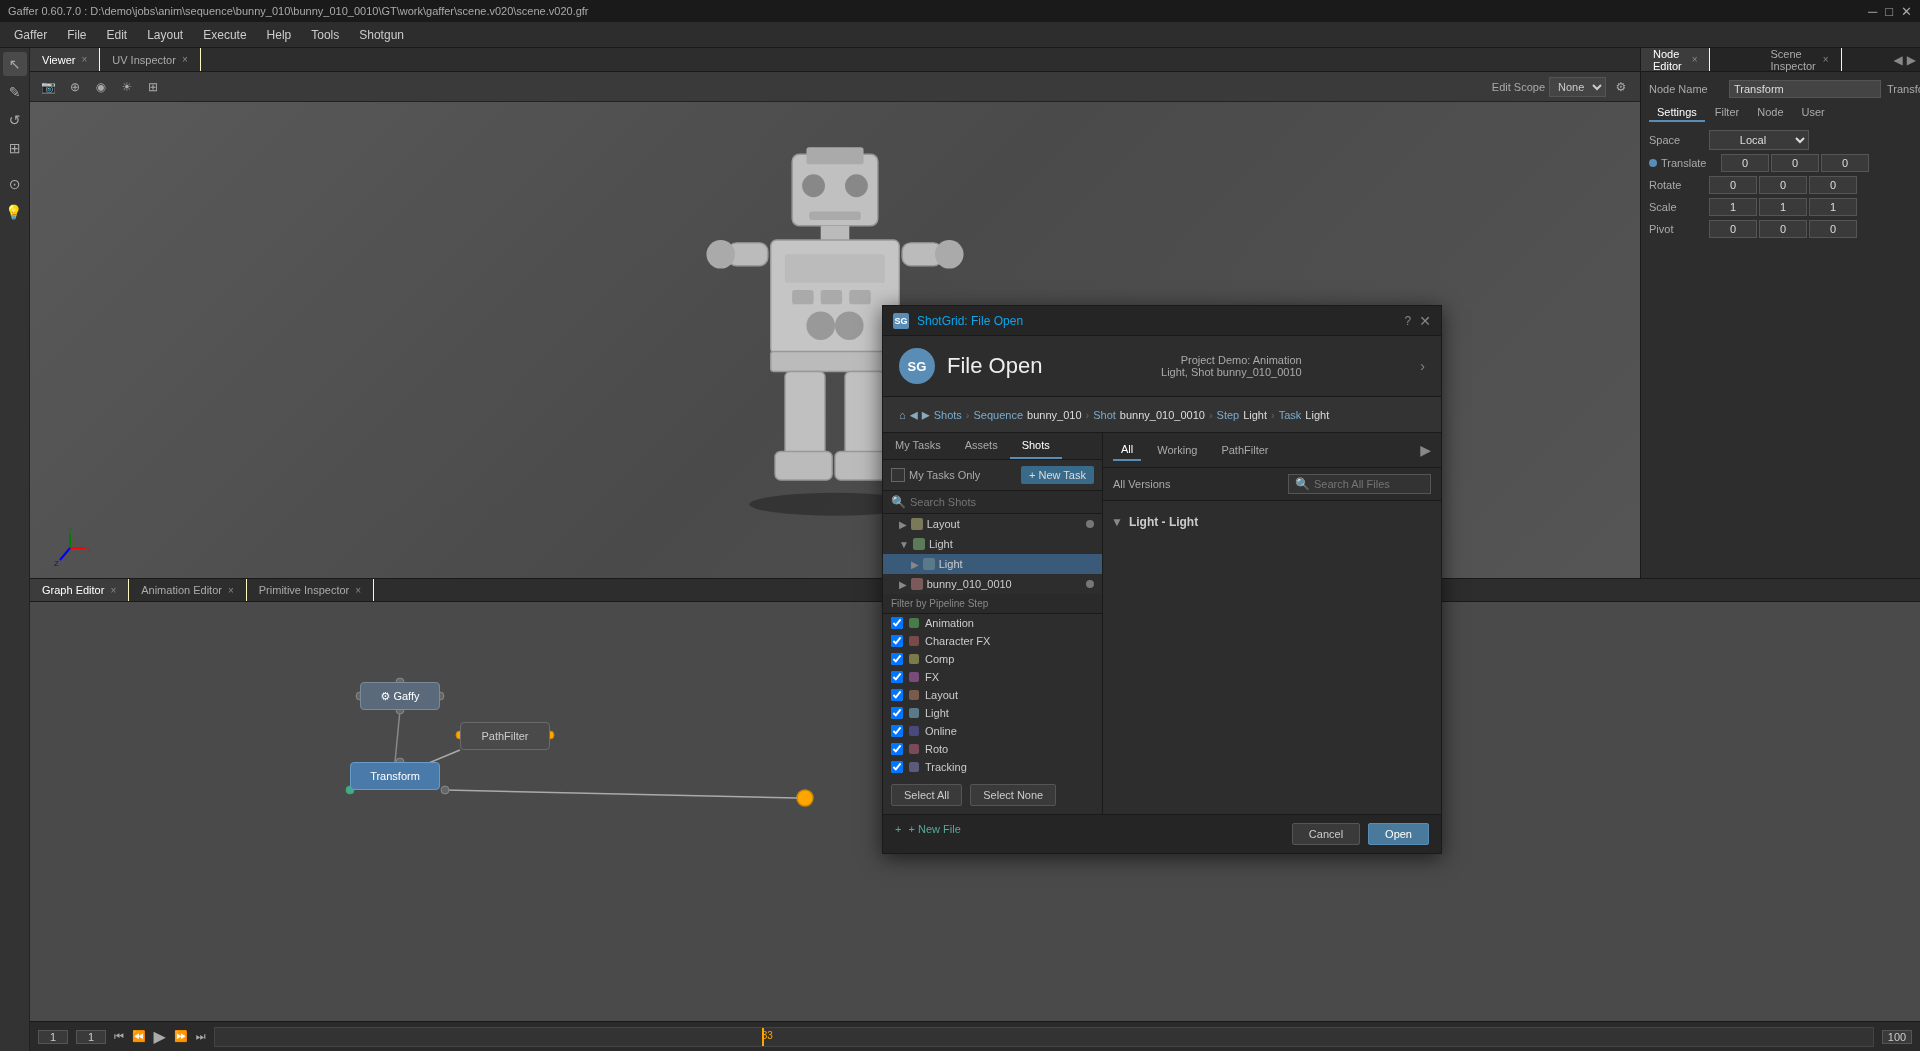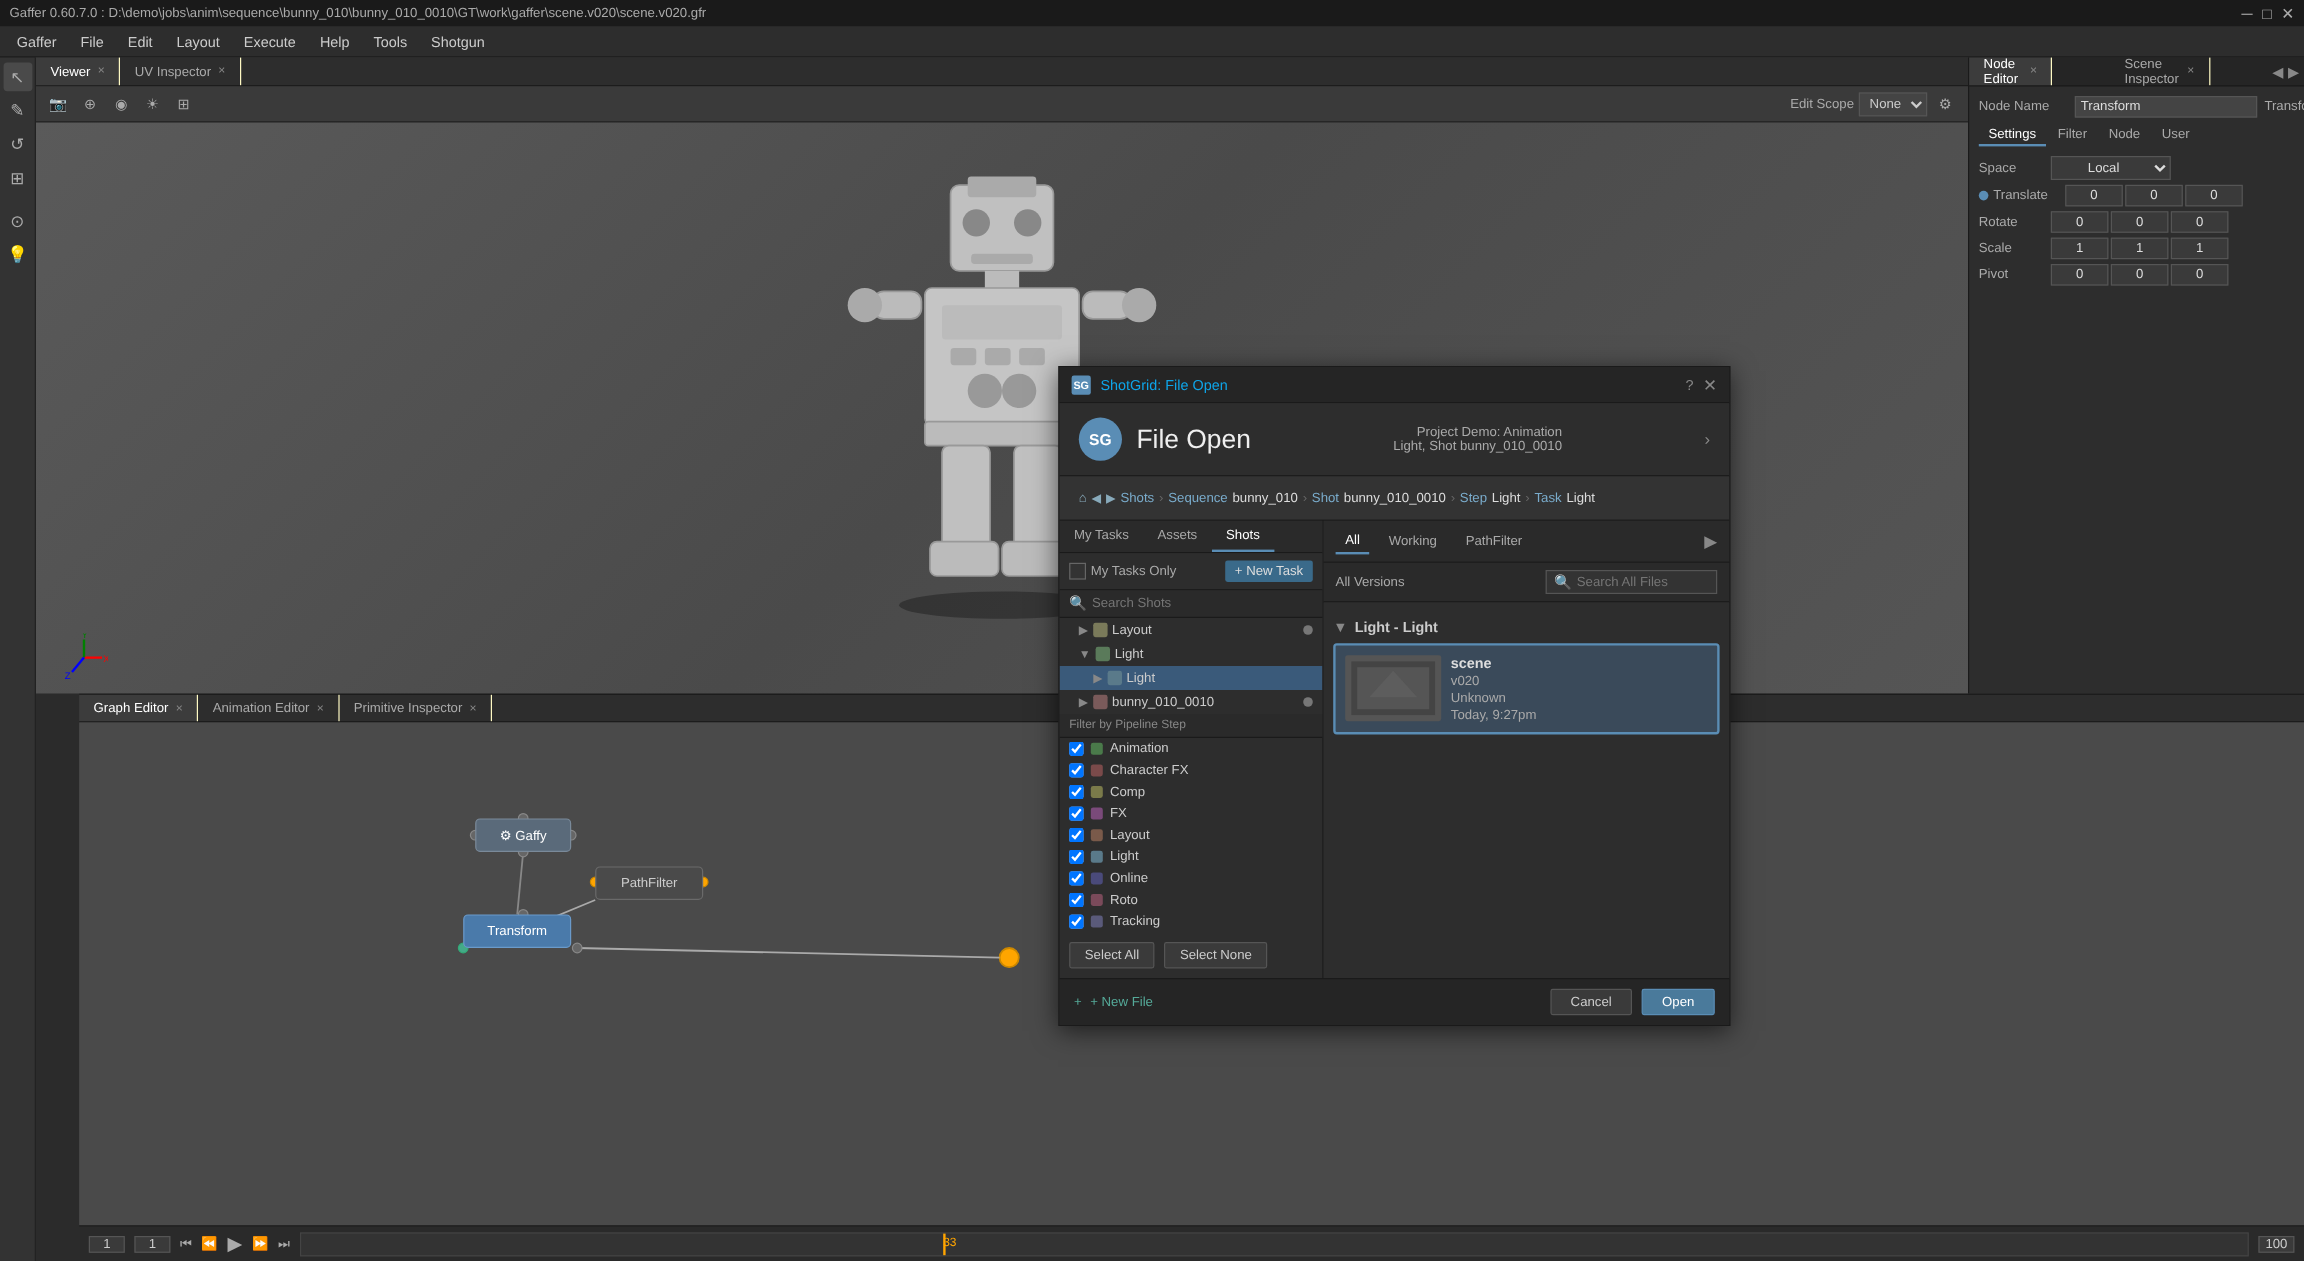--- a/index.html
+++ b/index.html
@@ -585,21 +585,6 @@
           <span class="section-arrow">▼</span>
           <span>Light - Light</span>
         </div>
-        <div id="file-card">
-          <div class="file-thumb">
-            <svg width="70" height="45" viewBox="0 0 70 45" xmlns="http://www.w3.org/2000/svg">
-              <rect width="70" height="45" fill="#444"></rect>
-              <rect x="5" y="5" width="60" height="35" fill="#555"></rect>
-              <polygon points="35,8 55,30 15,30" fill="#666" opacity="0.5"></polygon>
-            </svg>
-          </div>
-          <div class="file-info">
-            <div class="file-name">scene</div>
-            <div class="file-version">v020</div>
-            <div class="file-status">Unknown</div>
-            <div class="file-date">Today, 9:27pm</div>
-          </div>
-        </div>
       </div>
     </div>
   </div>

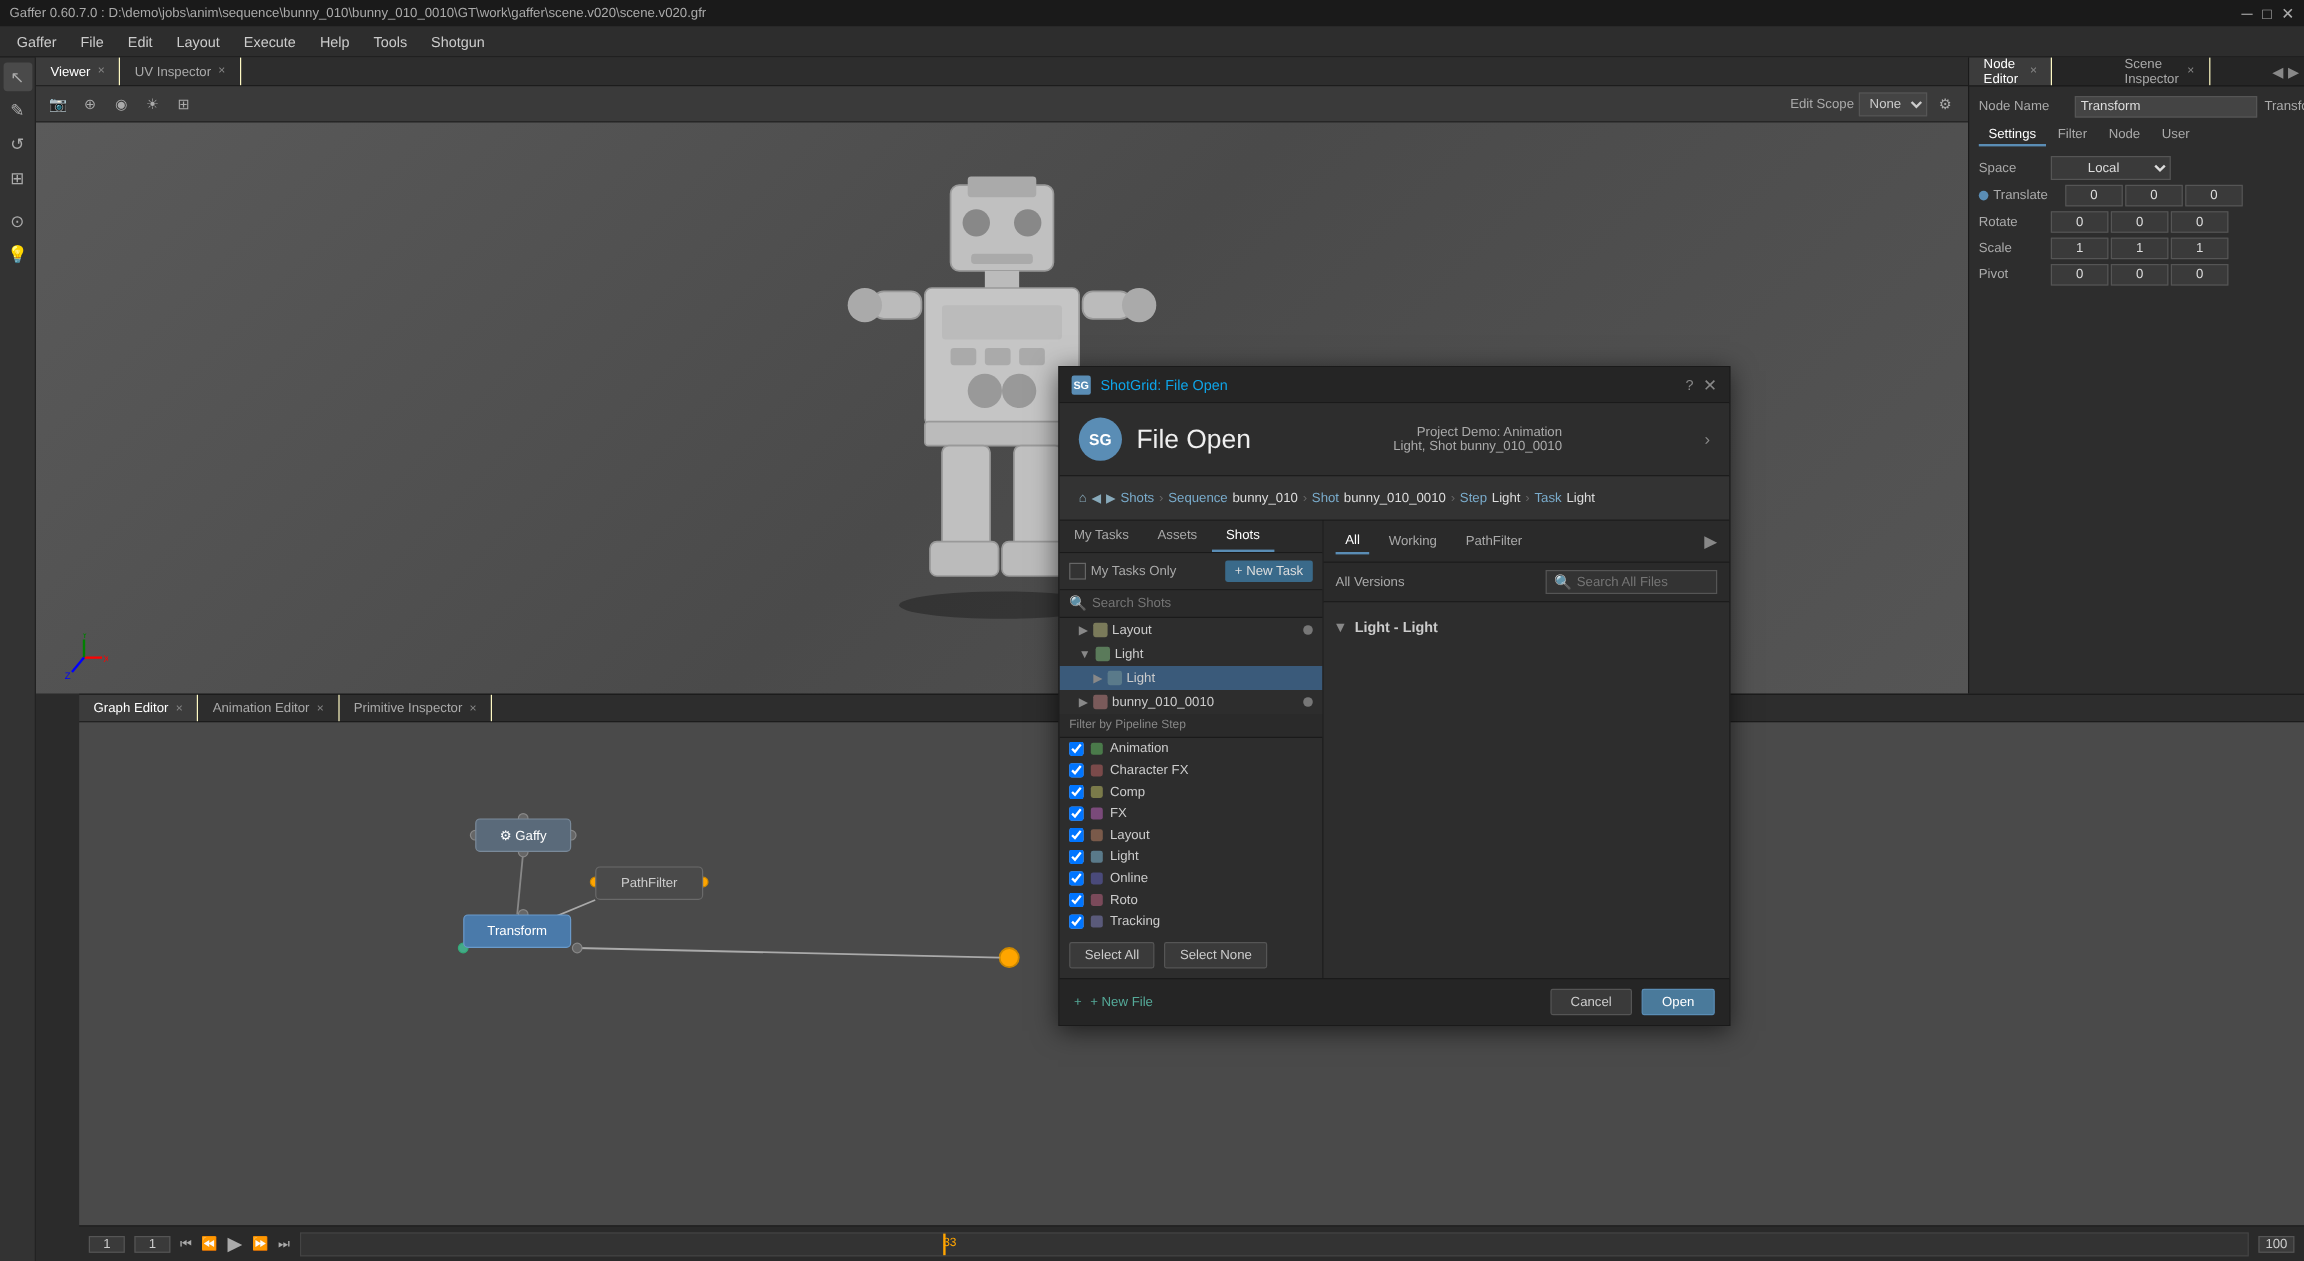--- a/index.html
+++ b/index.html
@@ -63,7 +63,7 @@
 
     
     #bottom-panel { flex: 1; display: flex; }
-    #graph-editor-panel { flex: 1; background: #3a3a3a; display: flex; flex-direction: column; margin-left: 36px; }
+    #graph-editor-panel { flex: 1; background: #3a3a3a; display: flex; flex-direction: column; }
     #graph-tabs { background: #2d2d2d; height: 24px; display: flex; align-items: center; border-bottom: 1px solid #1a1a1a; border-top: 1px solid #1a1a1a; }
     #graph-content { flex: 1; background: #4a4a4a; position: relative; overflow: hidden; }
 

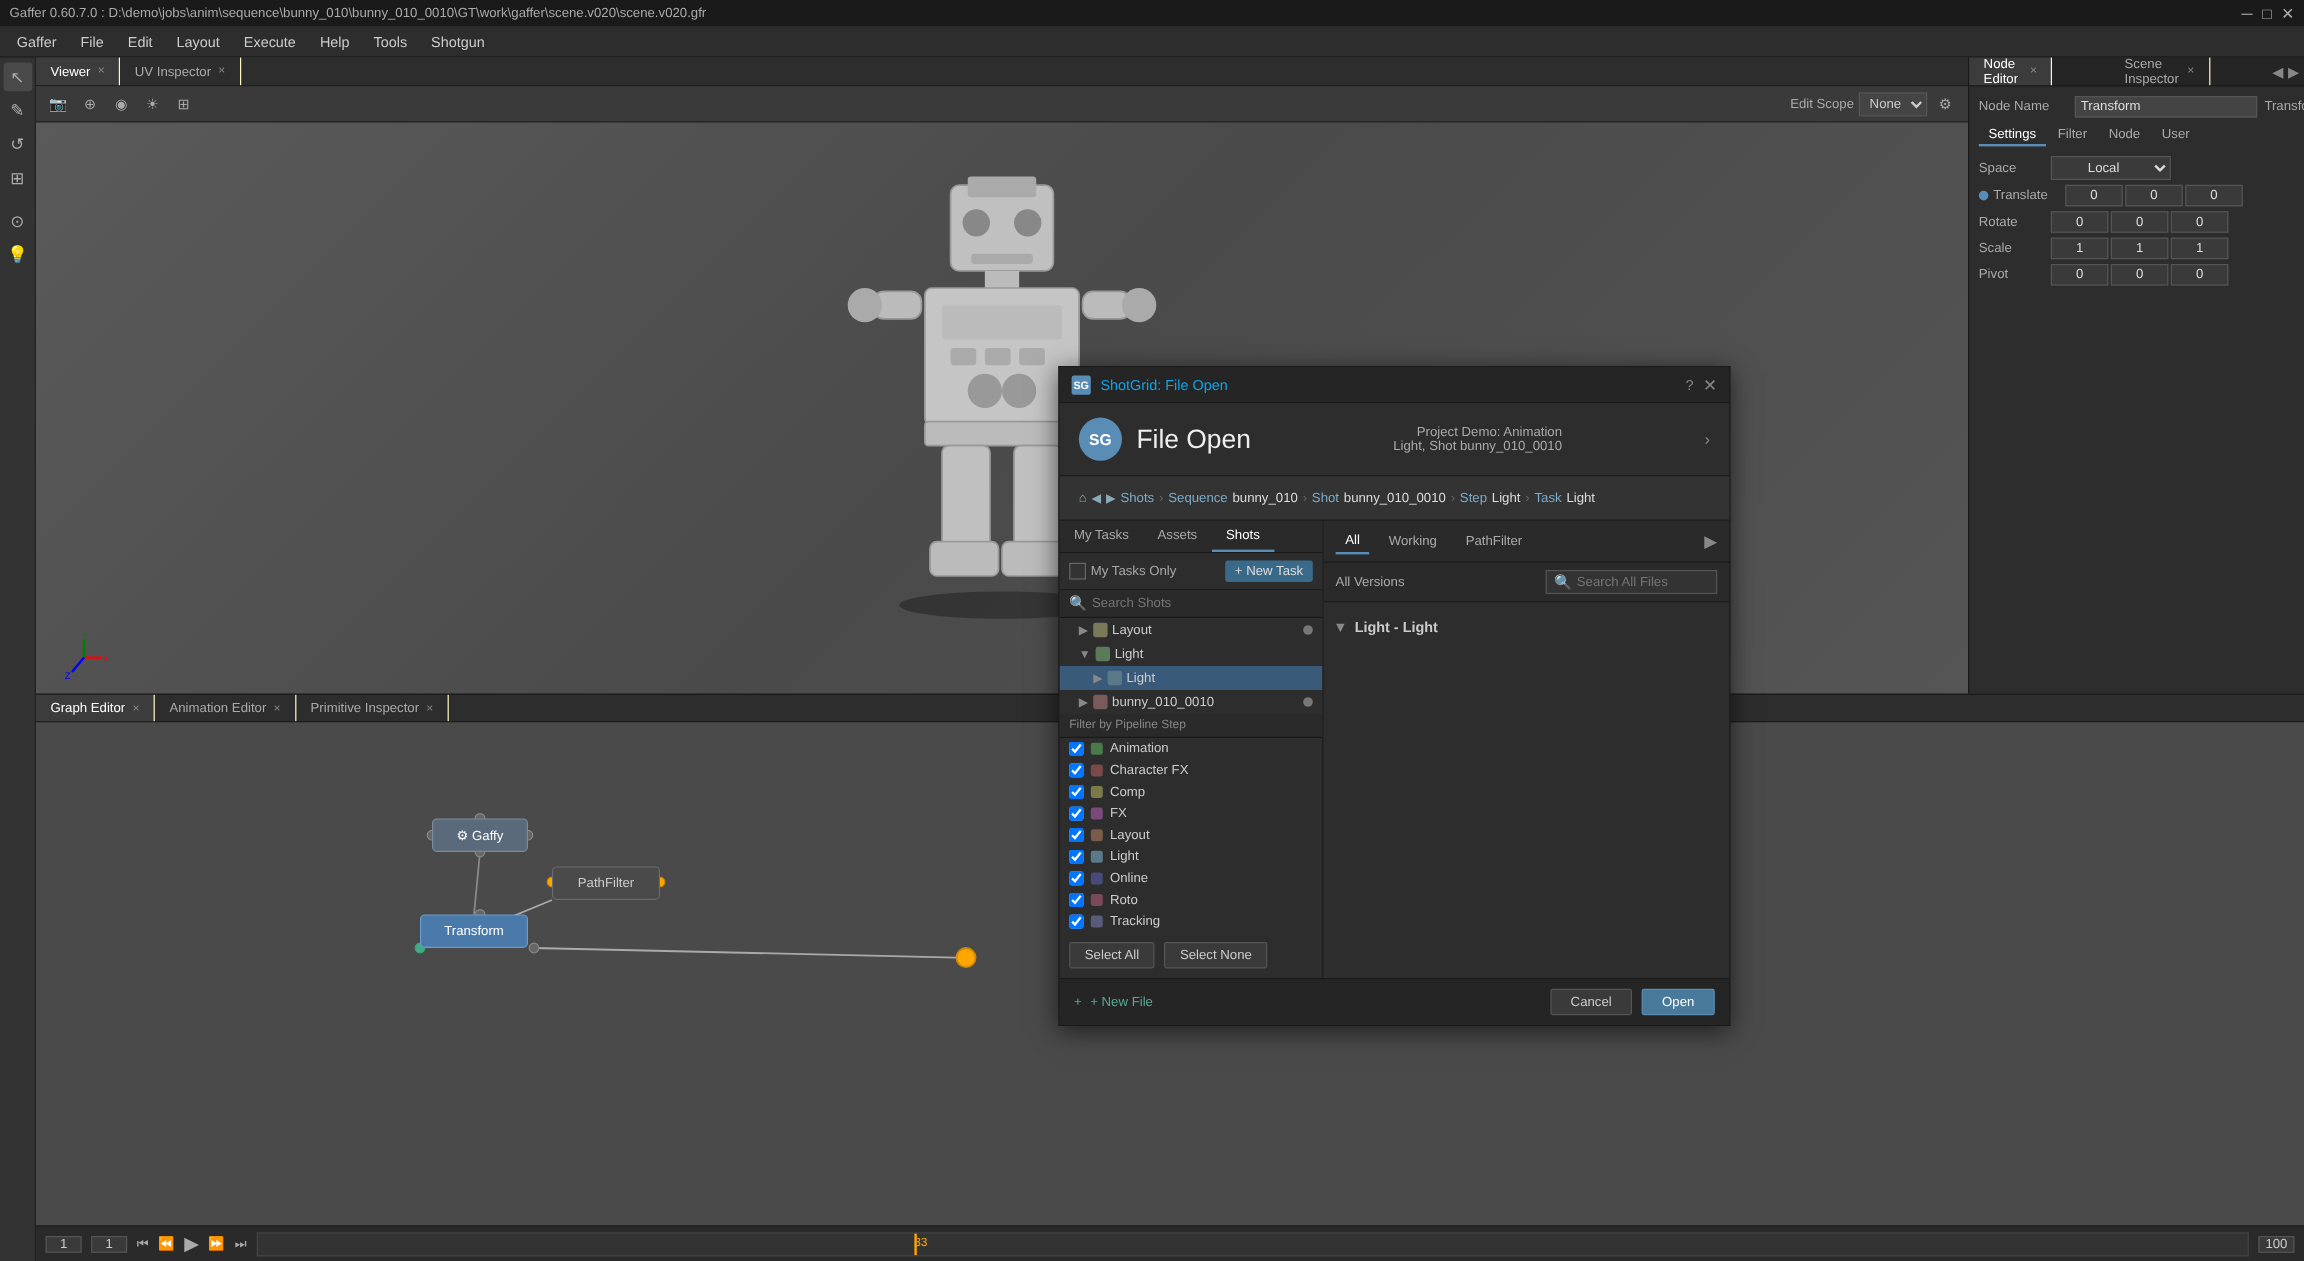--- a/index.html
+++ b/index.html
@@ -140,7 +140,7 @@
     .file-status { font-size: 11px; color: #aaa; margin-bottom: 2px; }
     .file-date { font-size: 11px; color: #aaa; }
 
-    #dialog-bottom { display: flex; align-items: center; padding: 8px 12px; background: #252525; border-top: 1px solid #1a1a1a; gap: 8px; }
+    #dialog-bottom { display: flex; padding: 8px 12px; background: #252525; border-top: 1px solid #1a1a1a; gap: 8px; }
     .db-btn-outline { background: #3a3a3a; border: 1px solid #555; color: #ccc; padding: 4px 12px; font-size: 11px; cursor: pointer; border-radius: 2px; }
     .db-spacer { flex: 1; }
     .db-btn-cancel { background: #3a3a3a; border: 1px solid #555; color: #ccc; padding: 4px 16px; font-size: 11px; cursor: pointer; border-radius: 2px; }

